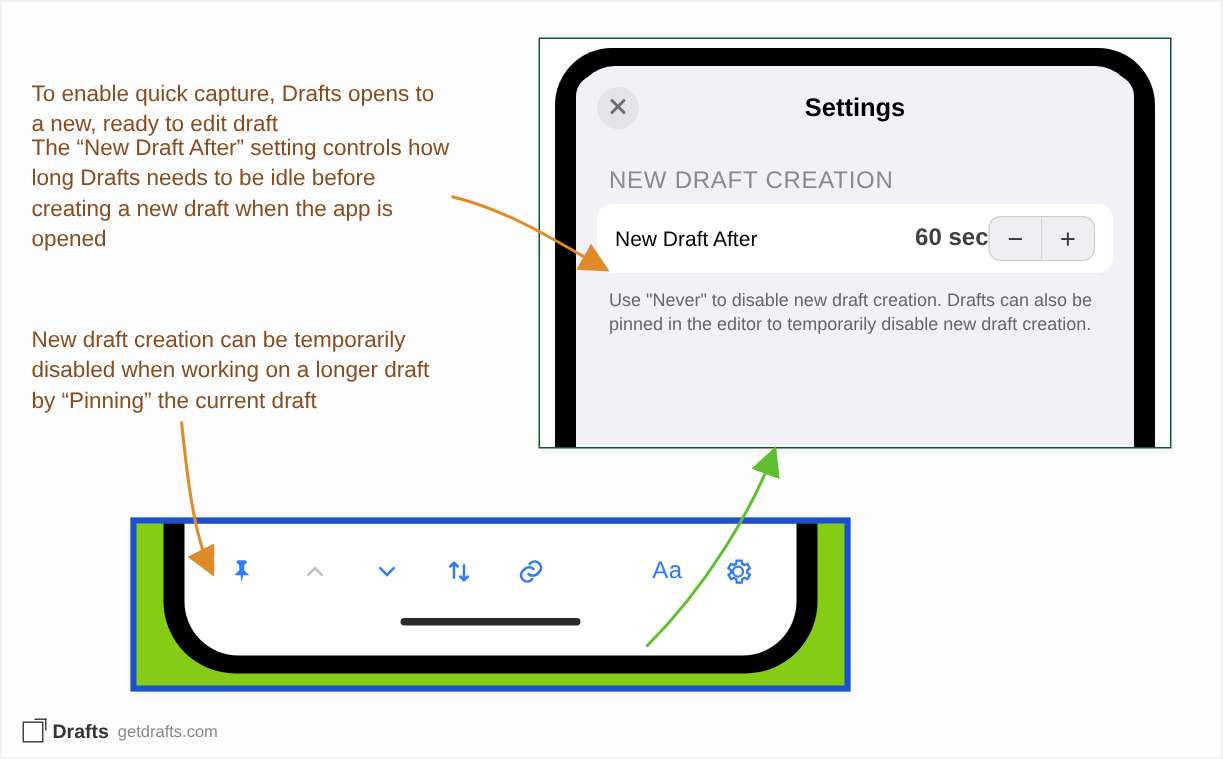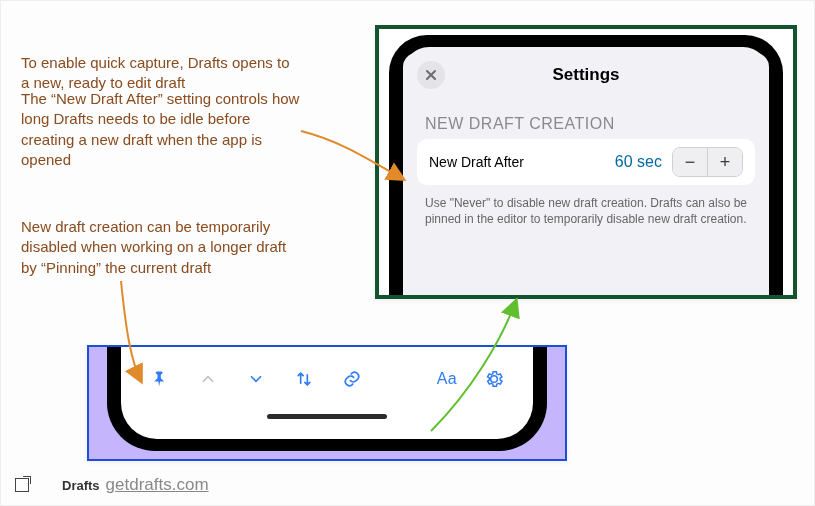--- a/index.html
+++ b/index.html
@@ -26,10 +26,10 @@
   
   .phone-top {
     position: absolute;
-    left: 374px; top: 24px;
+    left: 358px; top: 24px;
     width: 422px; height: 274px;
     background: #fff;
-    border: 4px solid #14532d;
+    border: 1px solid #14532d;
     box-shadow: 0 2px 6px rgba(0,0,0,0.05);
   }
   .device-top {

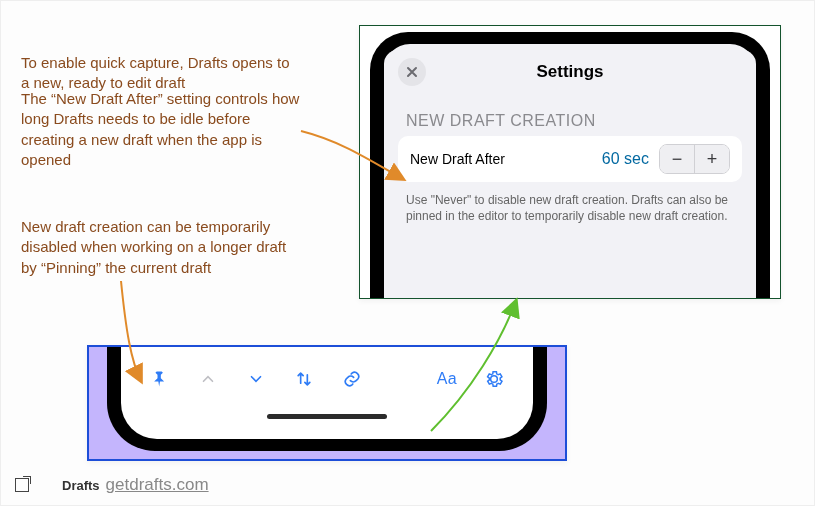--- a/index.html
+++ b/index.html
@@ -91,7 +91,7 @@
     padding: 0 12px;
   }
   .row-label { flex: 1; font-size: 14px; color: #000; }
-  .row-value { font-size: 16px; font-weight: 400; color: #0369a1; margin-right: 10px; }
+  .row-value { font-size: 16px; font-weight: 700; color: #404040; }
   .stepper {
     display: flex;
     border: 1px solid #d0d0d4;

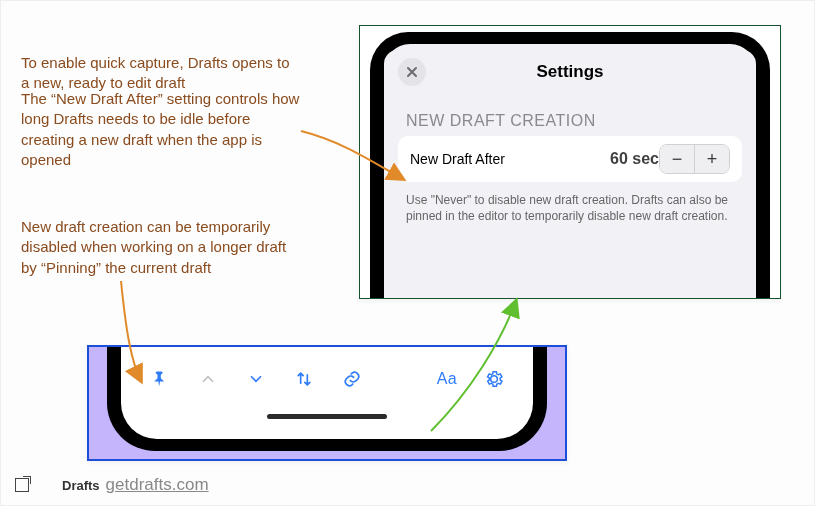--- a/index.html
+++ b/index.html
@@ -121,8 +121,8 @@
     position: absolute;
     left: 86px; top: 344px;
     width: 480px; height: 116px;
-    background: #c4b5fd;
-    border: 2px solid #1d4ed8;
+    background: #84cc16;
+    border: 4px solid #1d4ed8;
     box-shadow: 0 2px 6px rgba(0,0,0,0.05);
   }
   .device-bottom {

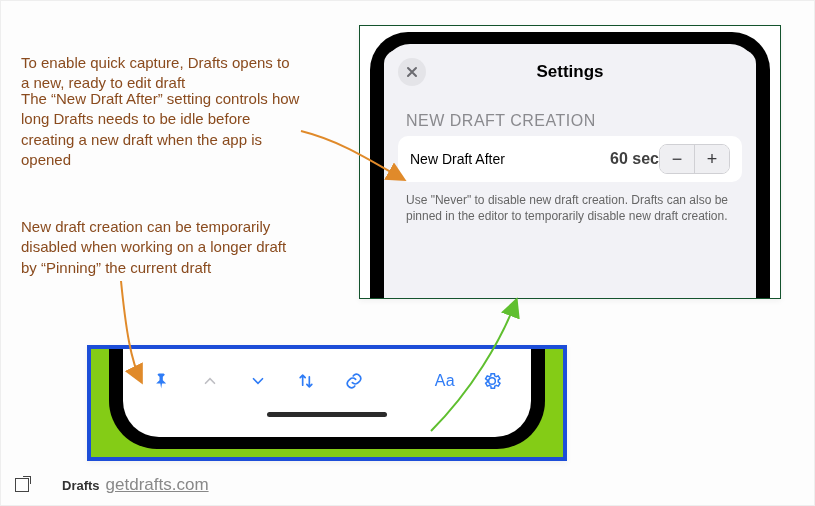--- a/index.html
+++ b/index.html
@@ -194,7 +194,7 @@
     border-top: 1.5px solid #444;
     border-right: 1.5px solid #444;
   }
-  .credit .brand { font-weight: 600; color: #333; margin-left: 27px; }
+  .credit .brand { font-weight: 600; color: #333; }
   .credit .url { color: #888; font-size: 17px; text-decoration: underline; }
 </style>
 </head>

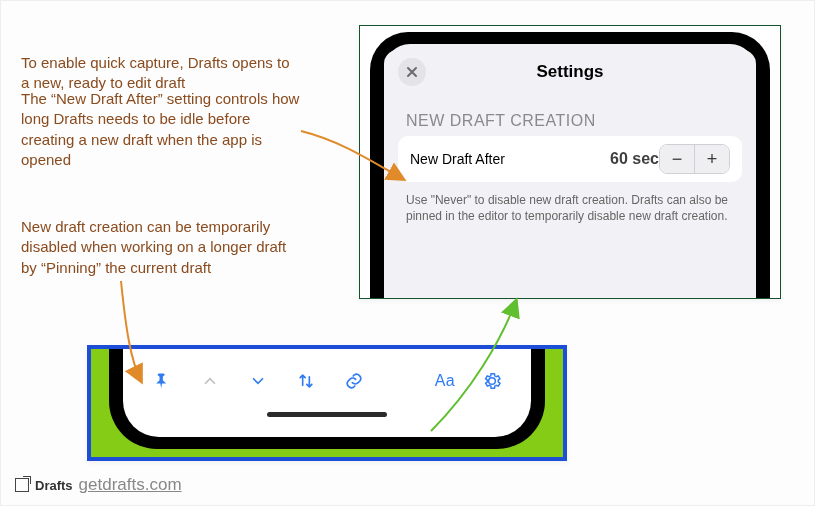--- a/index.html
+++ b/index.html
@@ -195,7 +195,7 @@
     border-right: 1.5px solid #444;
   }
   .credit .brand { font-weight: 600; color: #333; }
-  .credit .url { color: #888; font-size: 17px; text-decoration: underline; }
+  .credit .url { color: #888; font-size: 11px; }
 </style>
 </head>
 <body>

